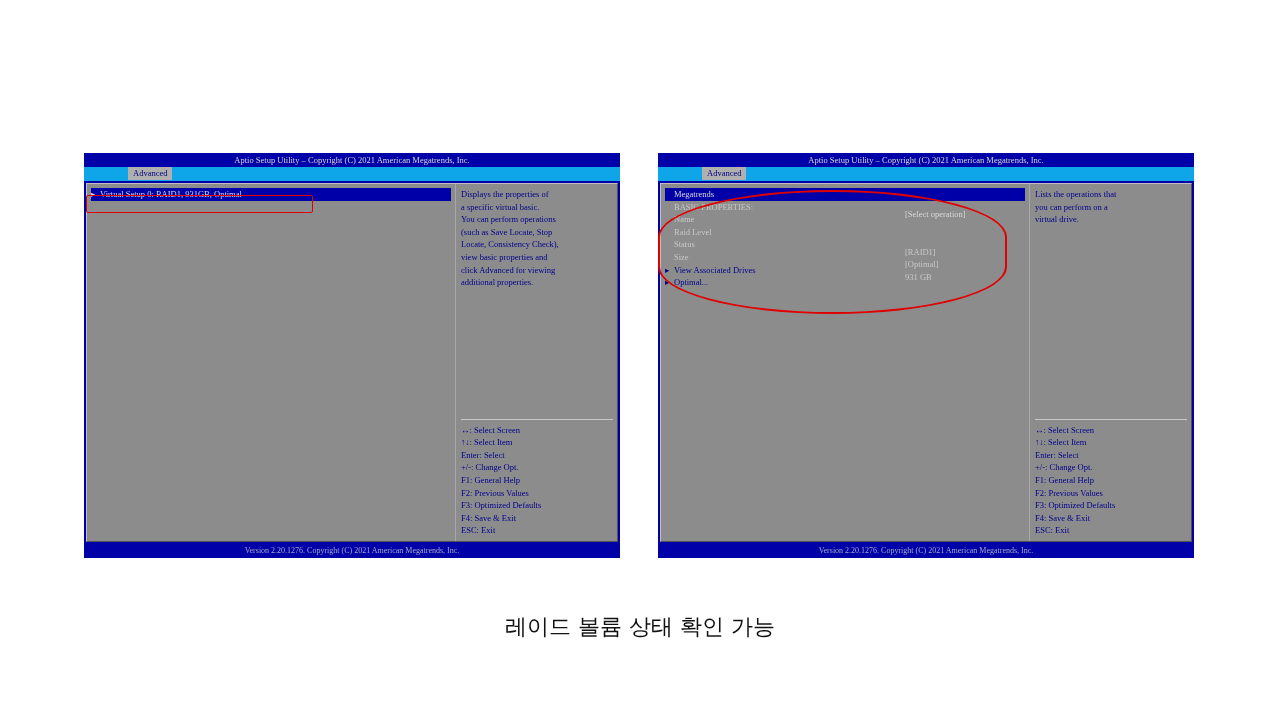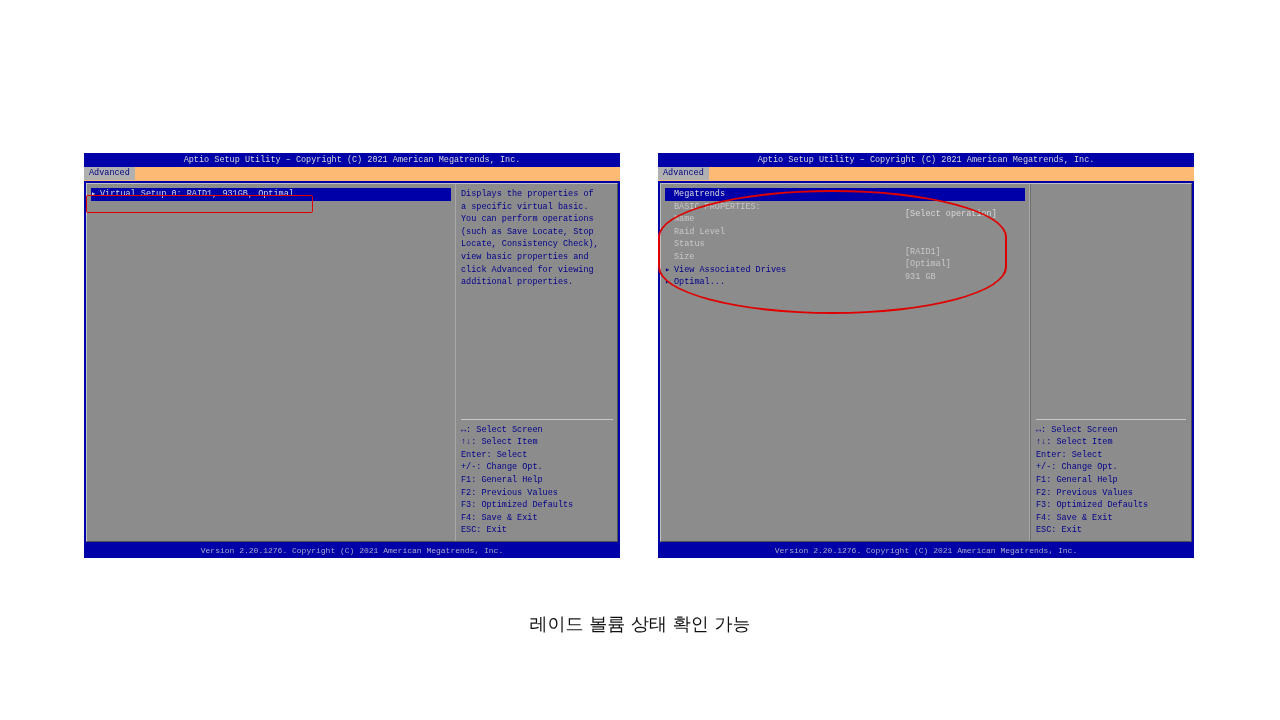--- a/index.html
+++ b/index.html
@@ -23,7 +23,7 @@
     width: 536px;
     height: 405px;
     background: #0000a8;
-    font-family: Liberation Mono, monospace;
+    font-family: Liberation Serif, serif;
     font-size: 8.5px;
     line-height: 12.6px;
     color: #c8c8c8;

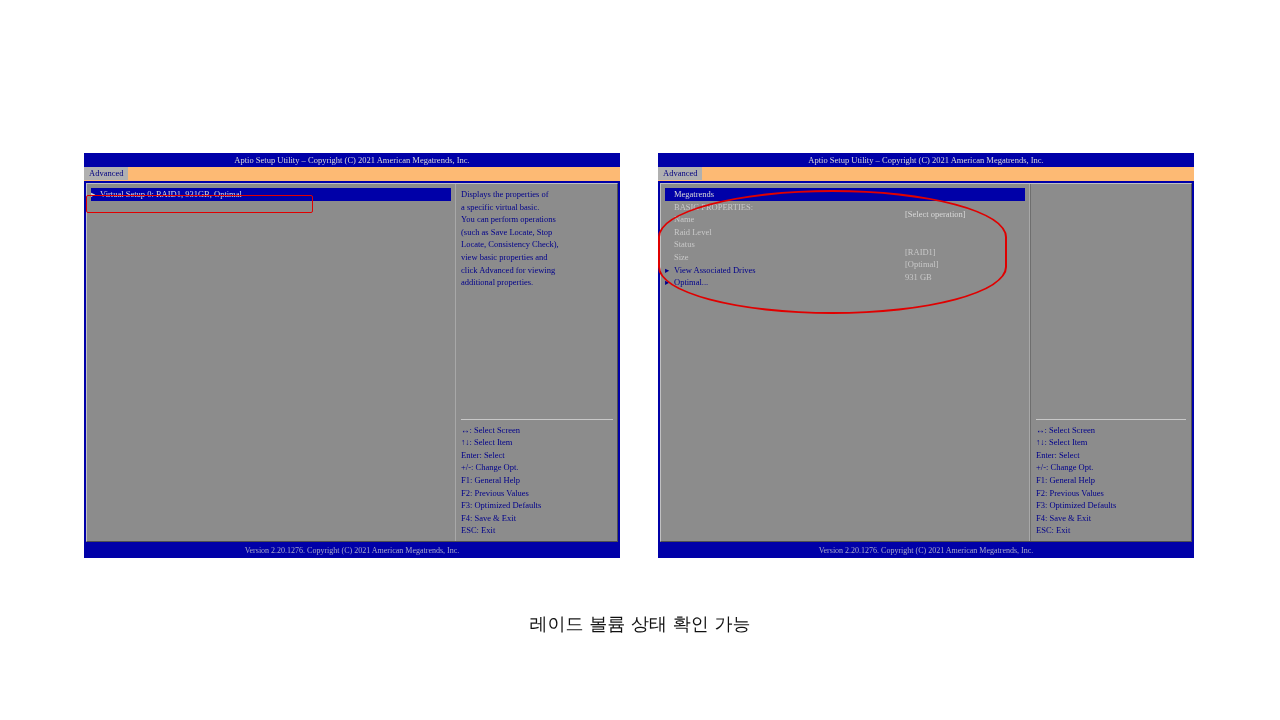--- a/index.html
+++ b/index.html
@@ -43,7 +43,8 @@
   }
   .menu-bar {
     height: 14px;
-    background: #fdba74;
+    background: #0ea5e9;
+    padding-left: 44px;
     box-sizing: border-box;
   }
   .menu-tab {

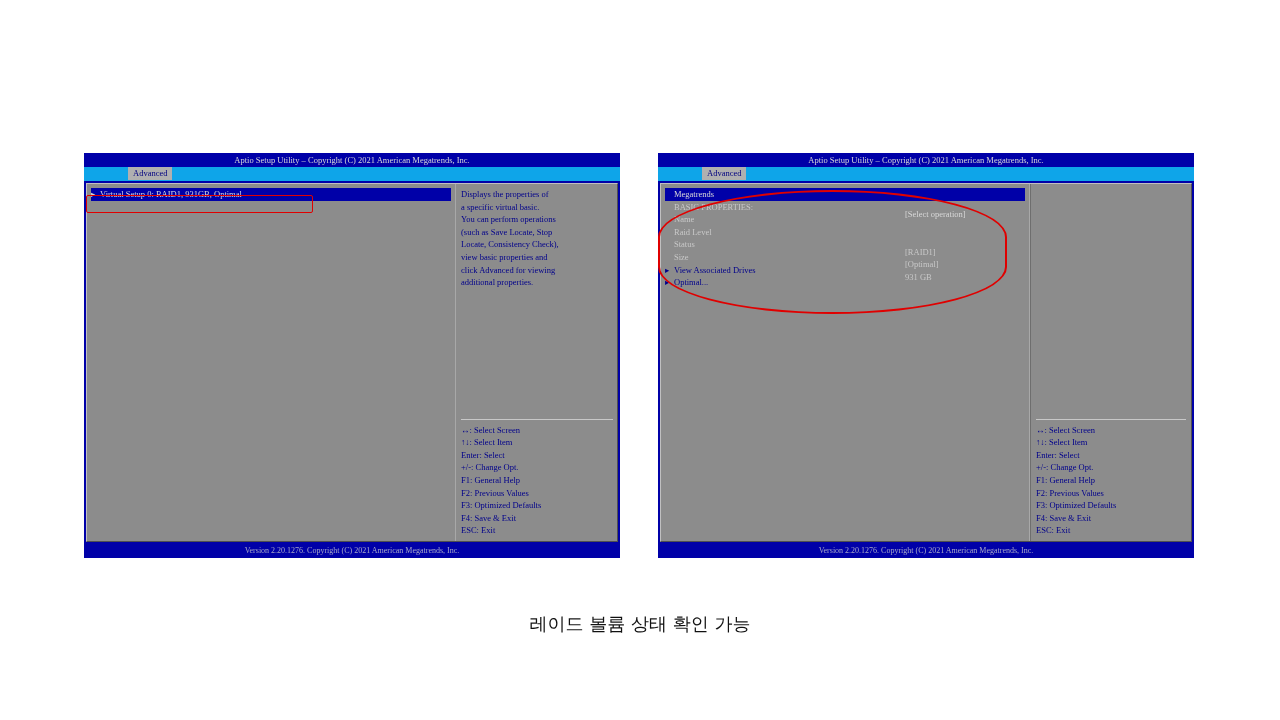--- a/index.html
+++ b/index.html
@@ -266,6 +266,11 @@
       </div>
       <div class="divider"></div>
       <div class="right-pane">
+        <div class="help-text">
+          <div>Lists the operations that</div>
+          <div>you can perform on a</div>
+          <div>virtual drive.</div>
+        </div>
         <div class="keys">
           <div>↔: Select Screen</div>
           <div>↑↓: Select Item</div>

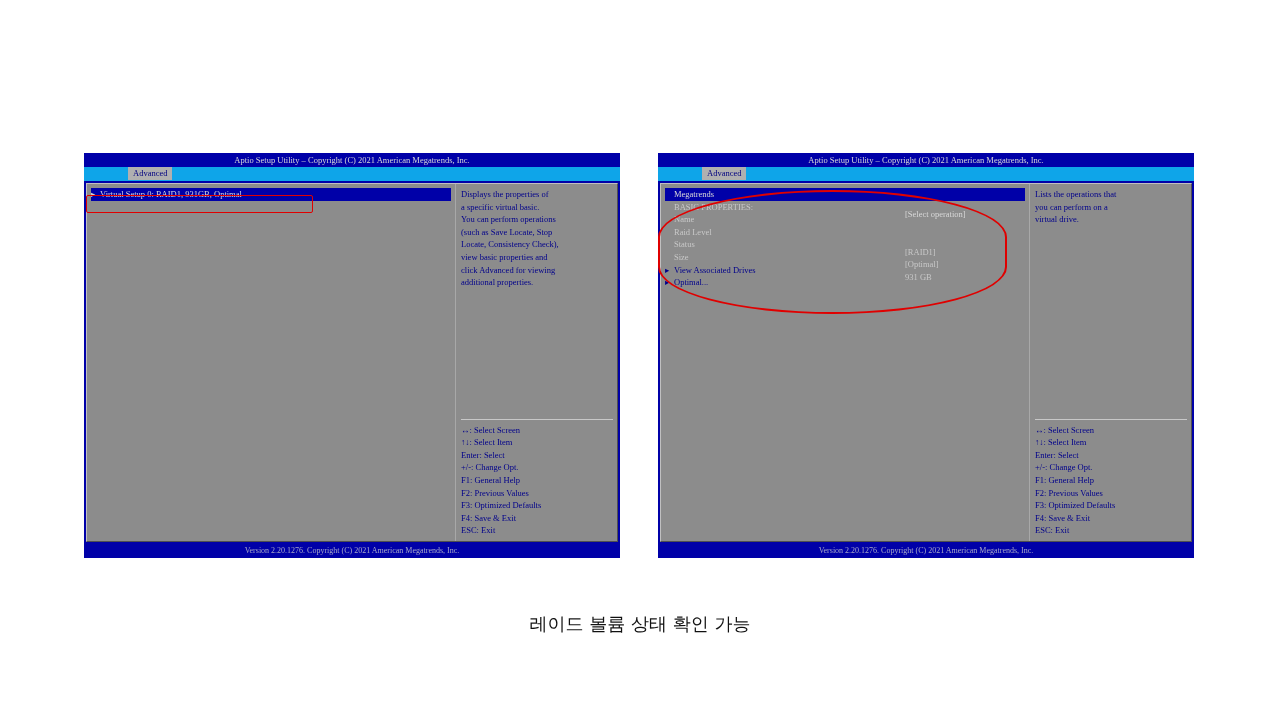--- a/index.html
+++ b/index.html
@@ -158,7 +158,7 @@
     right: 0;
     top: 612px;
     text-align: center;
-    font-size: 18px;
+    font-size: 22px;
     color: #111111;
     font-family: "DejaVu Sans", sans-serif;
   }

